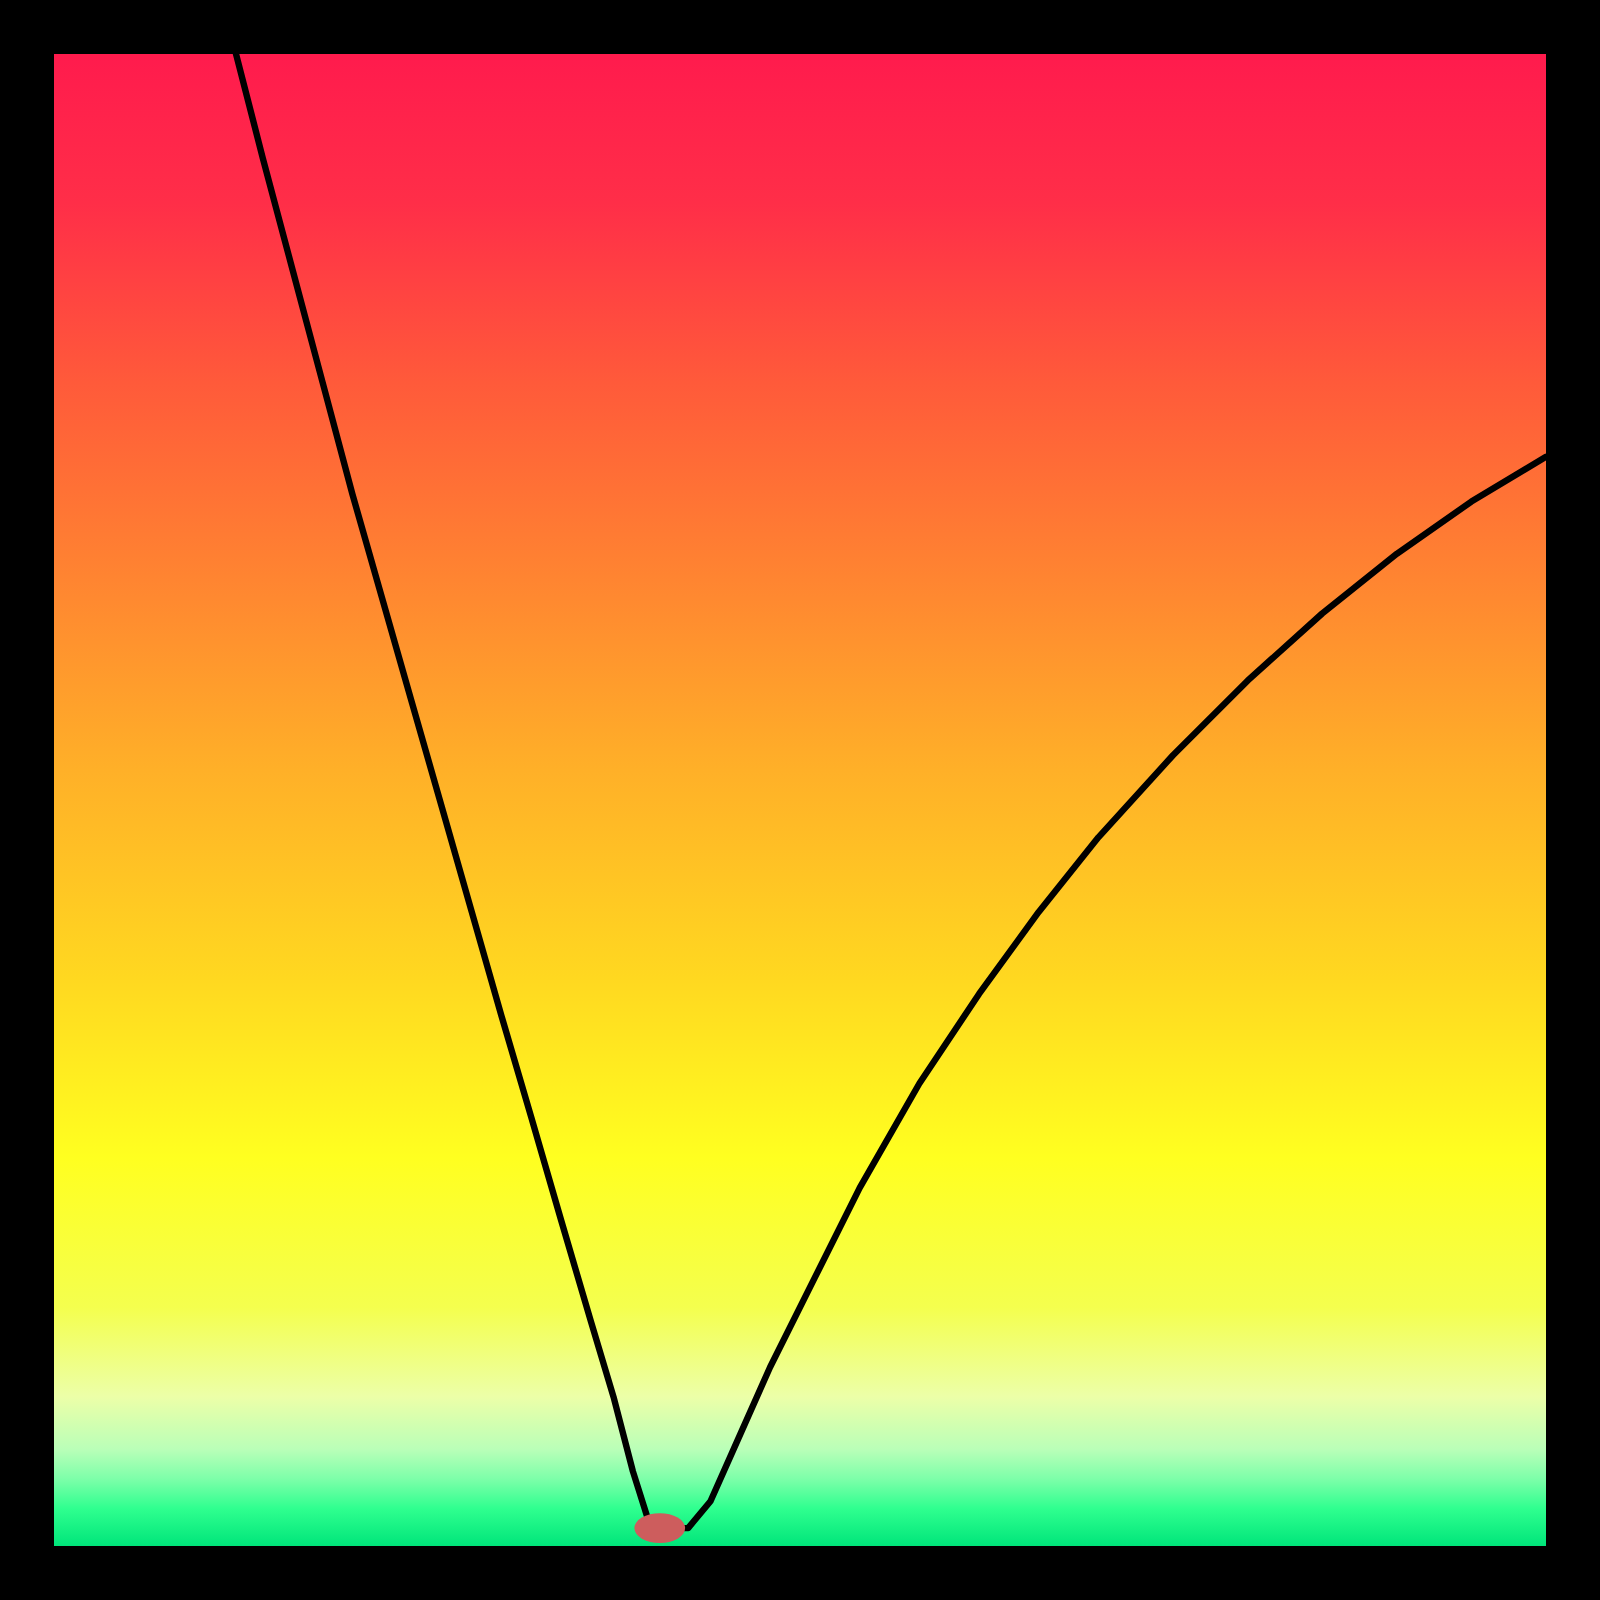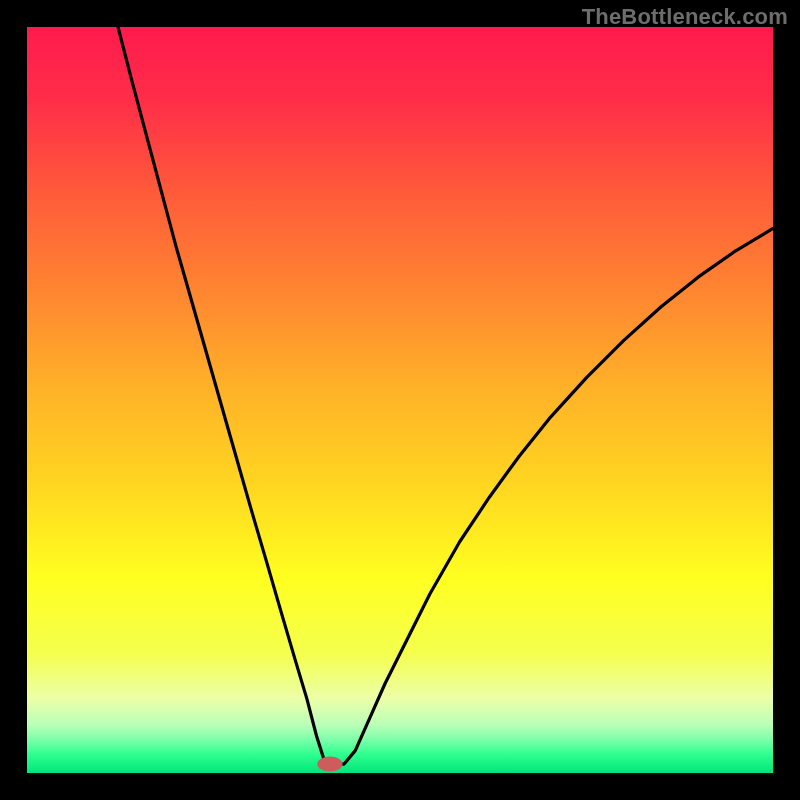--- a/index.html
+++ b/index.html
@@ -39,7 +39,6 @@
 <body>
 
 <div class="wrap">
-  <div class="watermark">TheBottleneck.com</div>
 
   <svg class="chart" viewBox="0 0 800 800">
     <defs>

